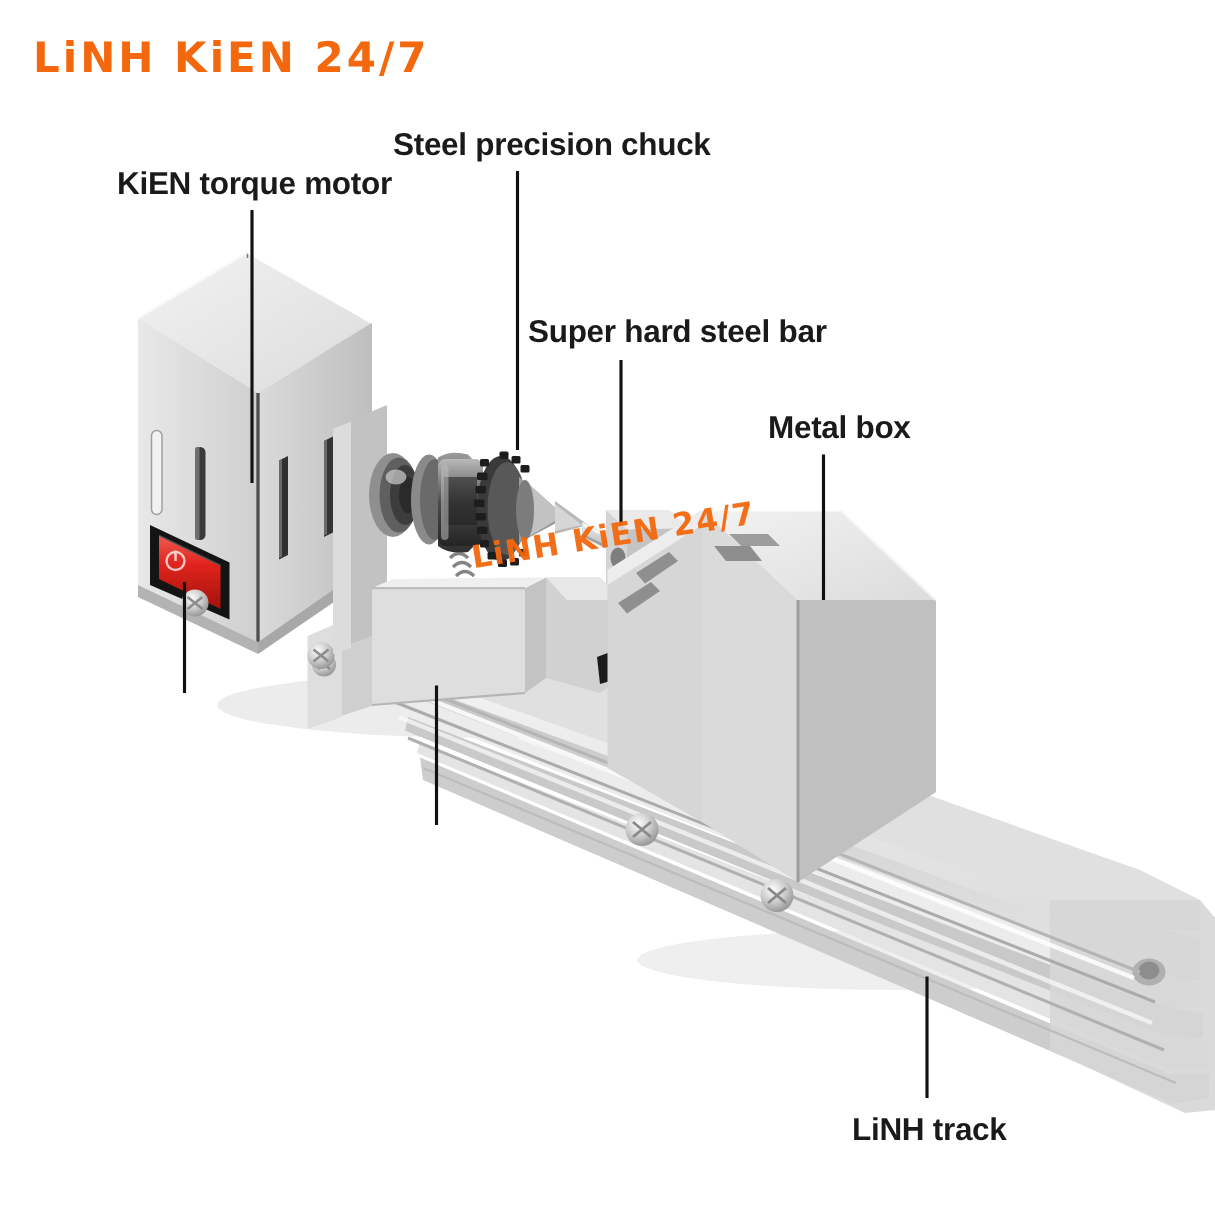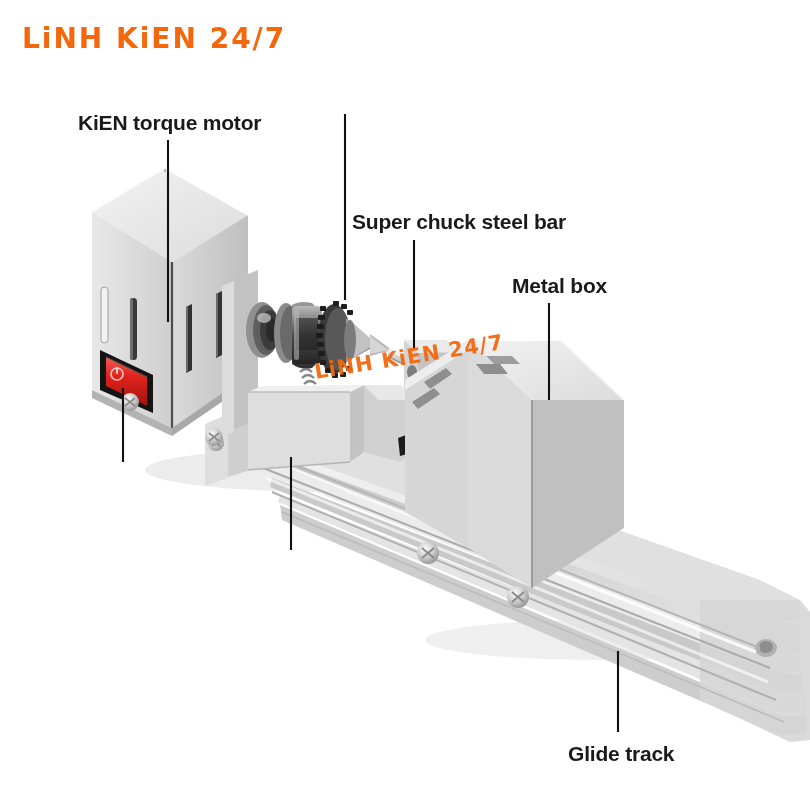--- a/index.html
+++ b/index.html
@@ -344,6 +344,7 @@
 
   <div class="callout-label" style="left:78px; top:112px;">KiEN torque motor</div>
 
+  <div class="callout-label" style="left:262px; top:86px;">Steel precision chuck</div>
 
   <div class="callout-label" style="left:352px; top:211px;">Super chuck steel bar</div>
 

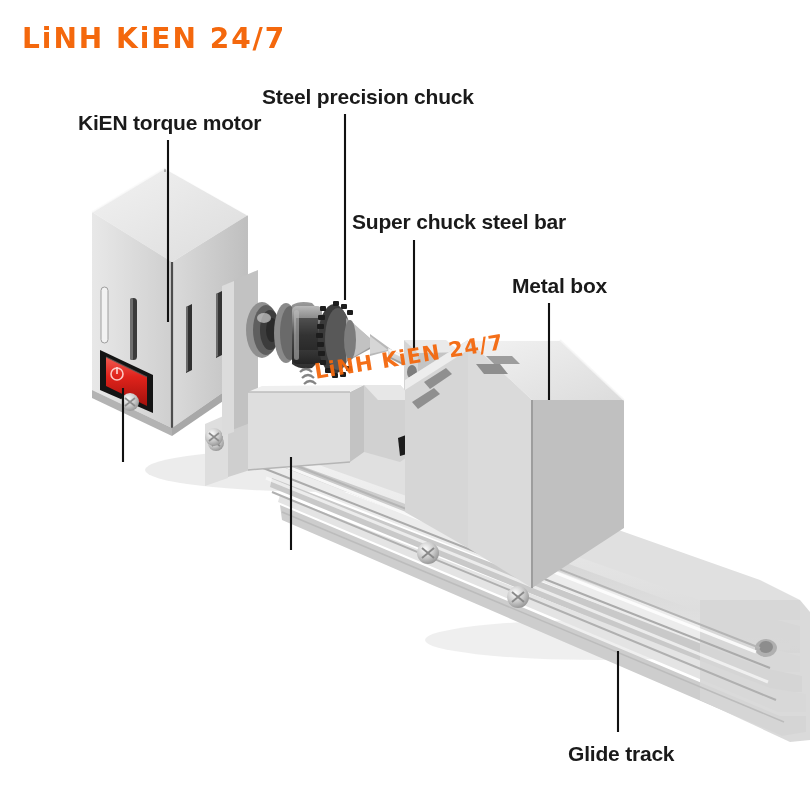--- a/index.html
+++ b/index.html
@@ -346,7 +346,7 @@
 
   <div class="callout-label" style="left:262px; top:86px;">Steel precision chuck</div>
 
-  <div class="callout-label" style="left:352px; top:211px;">Super chuck steel bar</div>
+  <div class="callout-label" style="left:352px; top:211px;">Super hard steel bar</div>
 
   <div class="callout-label" style="left:512px; top:275px;">Metal box</div>
 

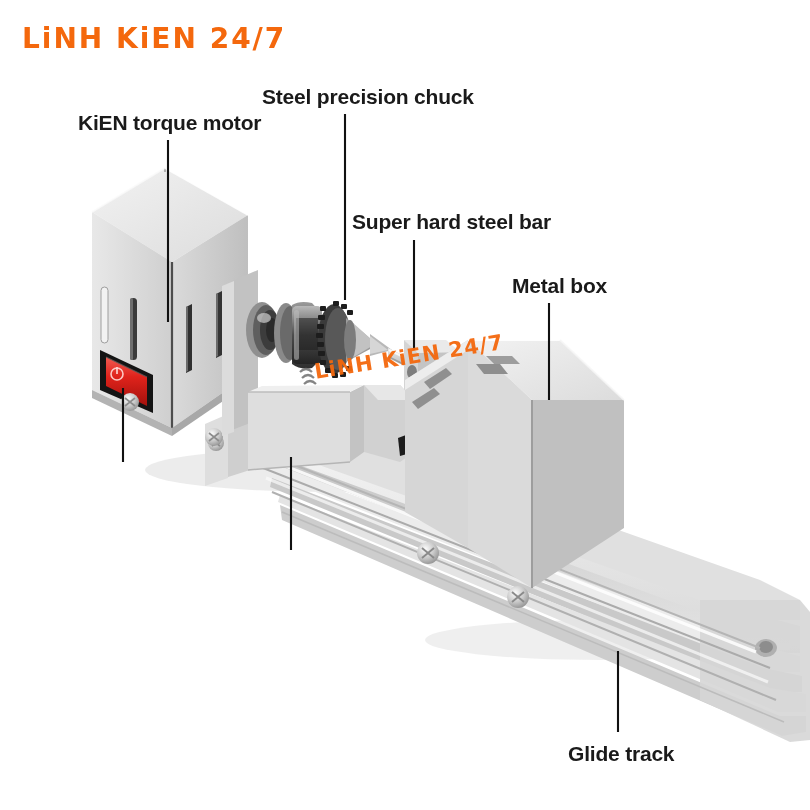--- a/index.html
+++ b/index.html
@@ -352,7 +352,7 @@
 
 
 
-  <div class="callout-label" style="left:568px; top:743px;">Glide track</div>
+  <div class="callout-label" style="left:568px; top:743px;">LiNH track</div>
 
   <div class="watermark wm-main">LiNH KiEN 24/7</div>
 

